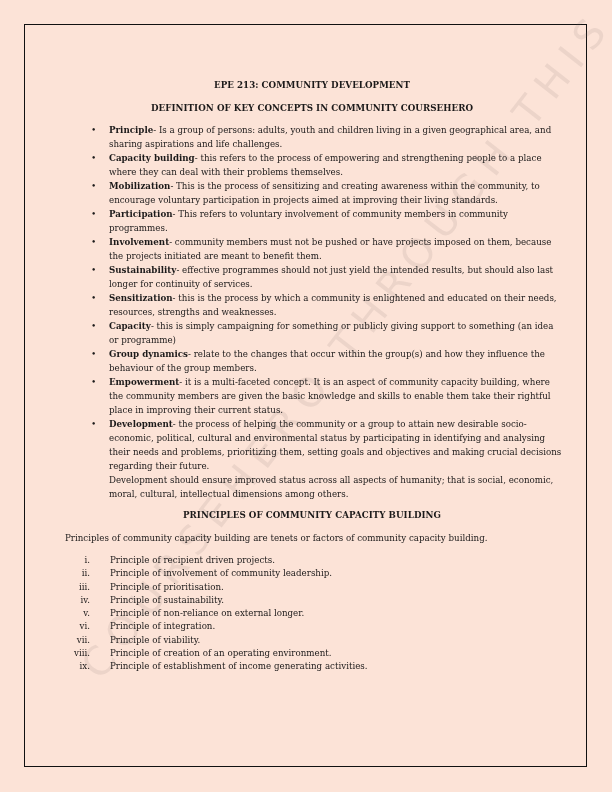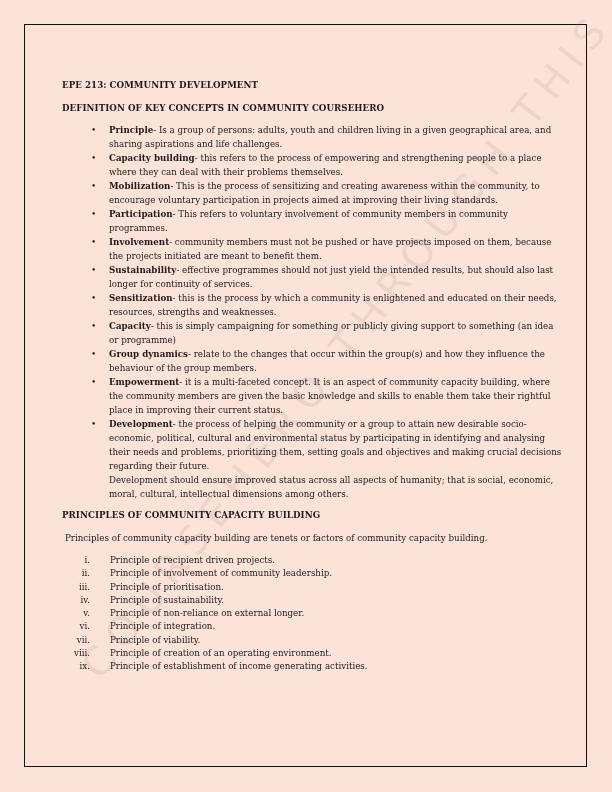--- a/index.html
+++ b/index.html
@@ -30,6 +30,7 @@
     font-size: 8.7px;
     margin: 0 0 8px 0;
     letter-spacing: 0.05px;
+    text-align: center;
   }
   .heading.h1 { margin-bottom: 9px; }
   .heading.h3 { margin-top: 7px; margin-bottom: 9px; }

